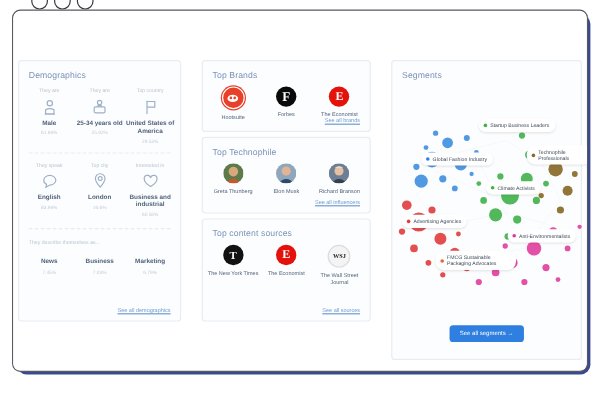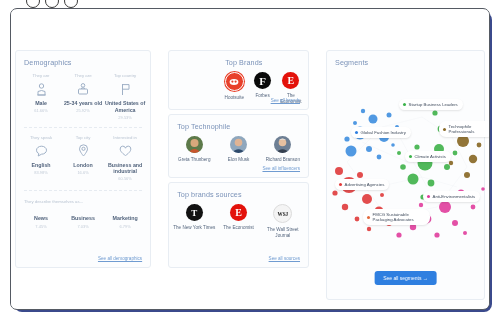--- a/index.html
+++ b/index.html
@@ -73,7 +73,7 @@
   .logo-wsj{background:#f4f4f4;color:#1a1a1a;font-size:5.2px;font-family:"Liberation Serif",serif;border:1px solid #dcdcdc;}
   .av{width:17px;height:17px;border-radius:50%;margin:0 auto;overflow:hidden;}
 
-  .p-brands{height:60px;padding-left:48px;}
+  .p-brands{height:60px;}
   .p-infl{height:64px;}
   .p-src{height:86px;}
 

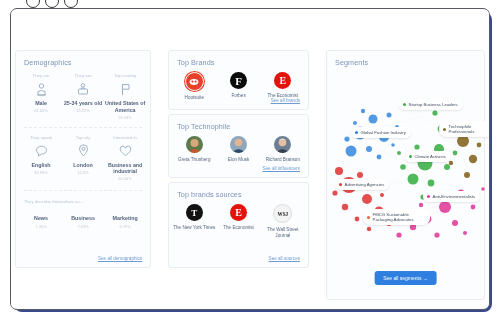--- a/index.html
+++ b/index.html
@@ -278,7 +278,7 @@
           </div>
 
           <div class="panel p-src">
-            <div class="panel-title">Top brands sources</div>
+            <div class="panel-title">Top content sources</div>
             <div class="tiles">
               <div class="tile">
                 <div class="logo logo-nyt">T</div>

